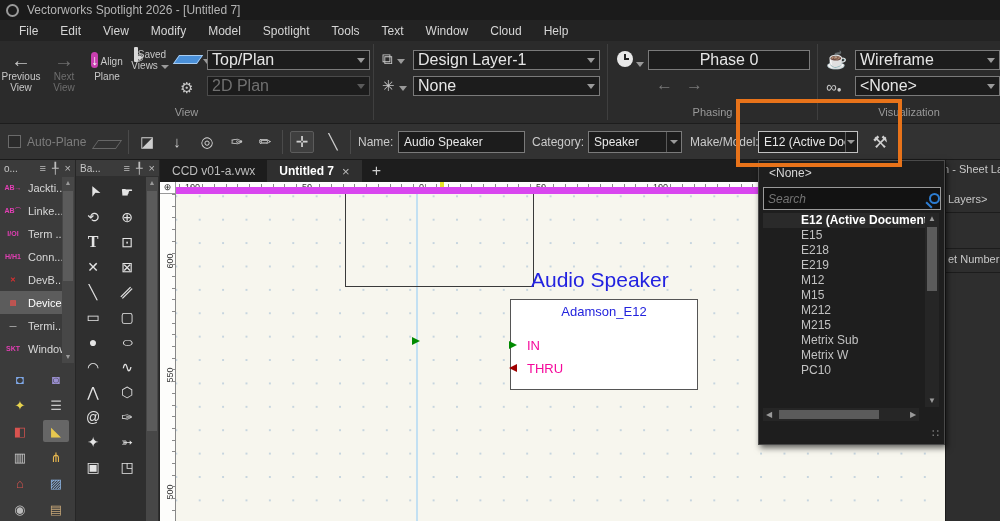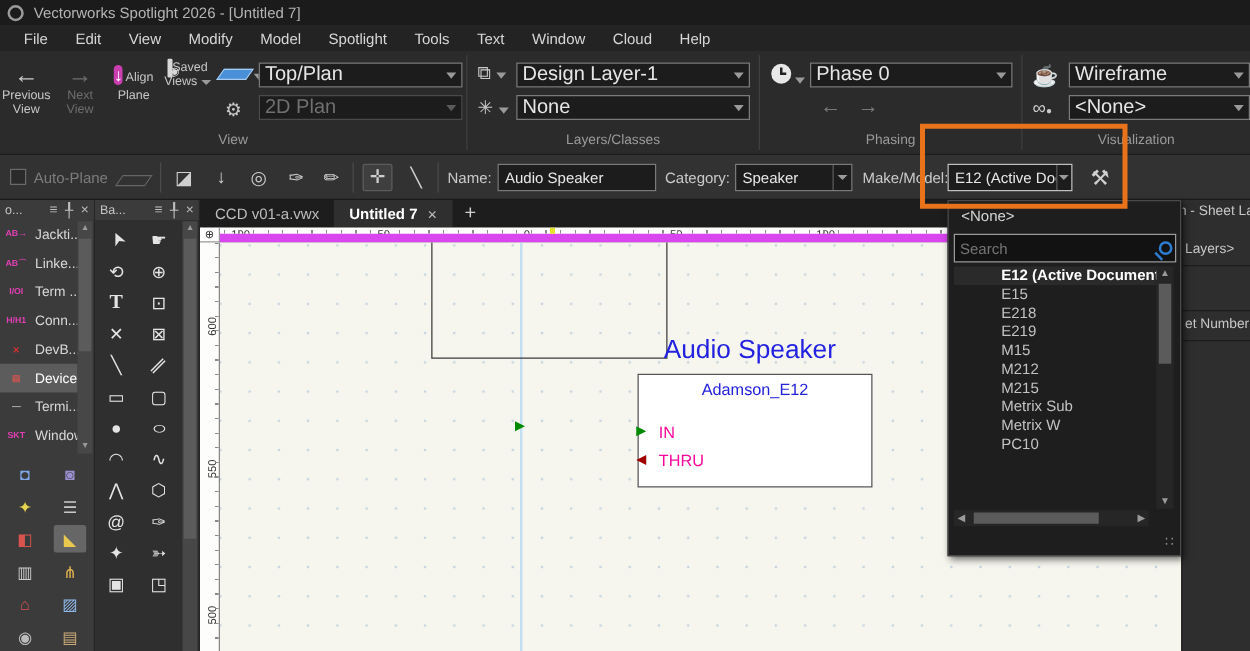--- a/index.html
+++ b/index.html
@@ -187,7 +187,7 @@
     <div class="abs rsep" style="left:607px;"></div>
 
     <div class="abs" style="left:617px;top:10px;"><span class="clock-ic"></span> <span class="chev"></span></div>
-    <div class="abs rcombo" style="left:648px;top:9px;width:162px;">
+    <div class="abs rcombo" style="left:648px;top:9px;width:162px;flex-direction:column;">
       <span>Phase 0</span>
         <span class="chev"></span>
     </div>

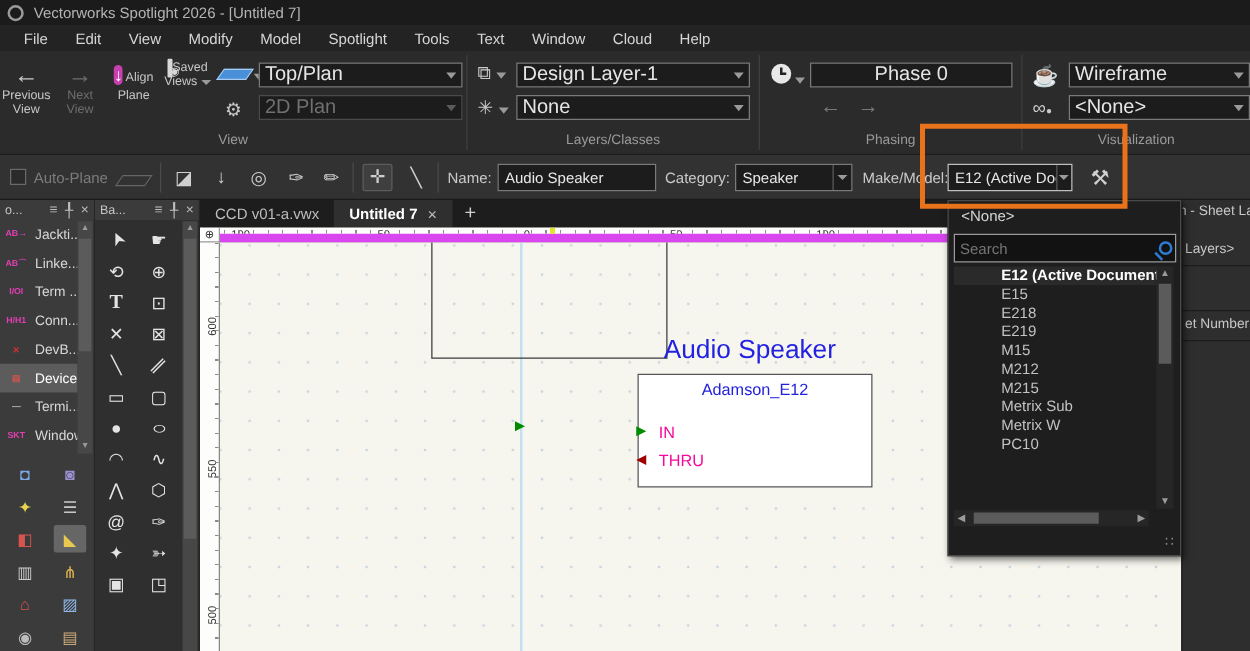--- a/index.html
+++ b/index.html
@@ -183,7 +183,6 @@
       <span>None</span>
         <span class="chev"></span>
     </div>
-    <div class="abs grp-label" style="left:374px;width:233px;">Layers/Classes</div>
     <div class="abs rsep" style="left:607px;"></div>
 
     <div class="abs" style="left:617px;top:10px;"><span class="clock-ic"></span> <span class="chev"></span></div>

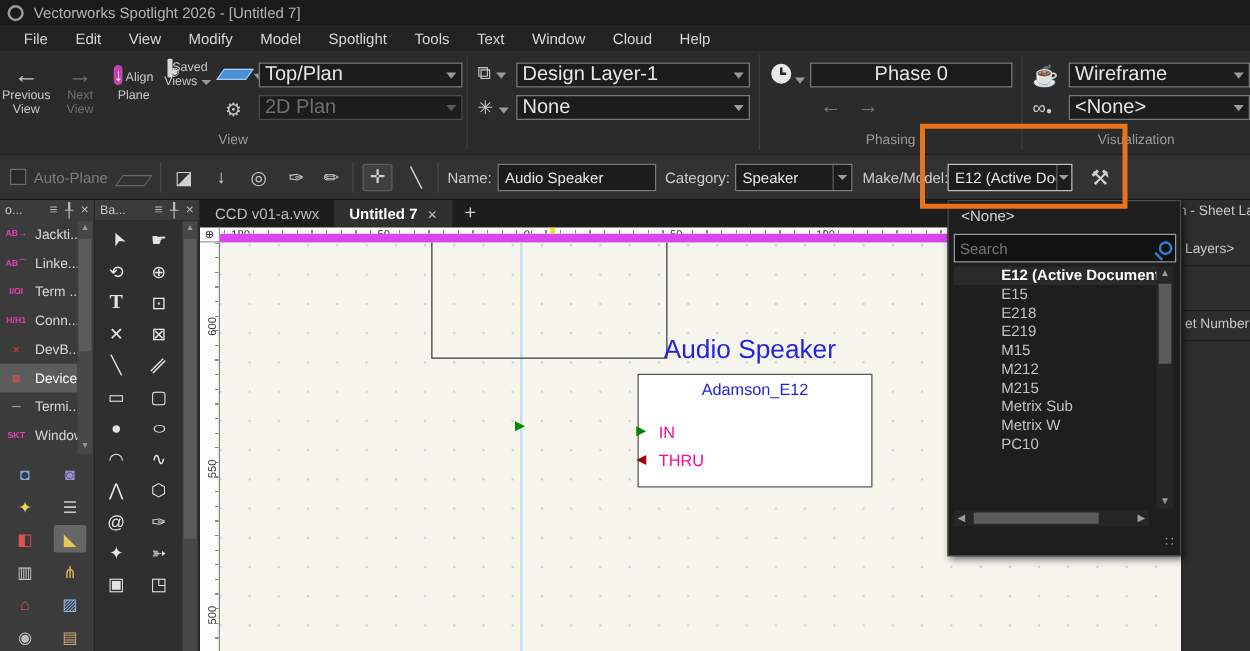--- a/index.html
+++ b/index.html
@@ -103,7 +103,7 @@
   .ddpanel { left:758px; top:160px; width:187px; height:285px; background:#1E1E1E; border:1px solid #4a4a4a; box-shadow:2px 3px 6px rgba(0,0,0,.6); z-index:90; }
   .dd-none { position:absolute; left:4px; top:3px; width:176px; height:18px; color:#D6D6D6; font-size:12px; padding-left:6px; line-height:18px; }
   .dd-search { position:absolute; left:4px; top:26px; width:178px; height:23px; background:#121212; border:1px solid #9a9a9a; display:flex; align-items:center; }
-  .dd-search input { flex:1; background:transparent; border:none; outline:none; color:#cfcfcf; font-size:12px; padding:0 4px; font-family:"Liberation Sans",sans-serif; }
+  .dd-search input { flex:1; background:transparent; border:none; outline:none; color:#cfcfcf; font-size:12px; padding:0 4px; font-family:"Liberation Sans",sans-serif;font-style:italic; }
   .mag { width:11px; height:11px; border:2px solid #2D7DD2; border-radius:50%; position:relative; margin-right:8px; flex:none; }
   .mag::after { content:""; position:absolute; left:-6px; top:9px; width:8px; height:2px; background:#2D7DD2; transform:rotate(45deg); }
   .dd-list { position:absolute; left:4px; top:52px; width:164px; height:194px; overflow:hidden; }

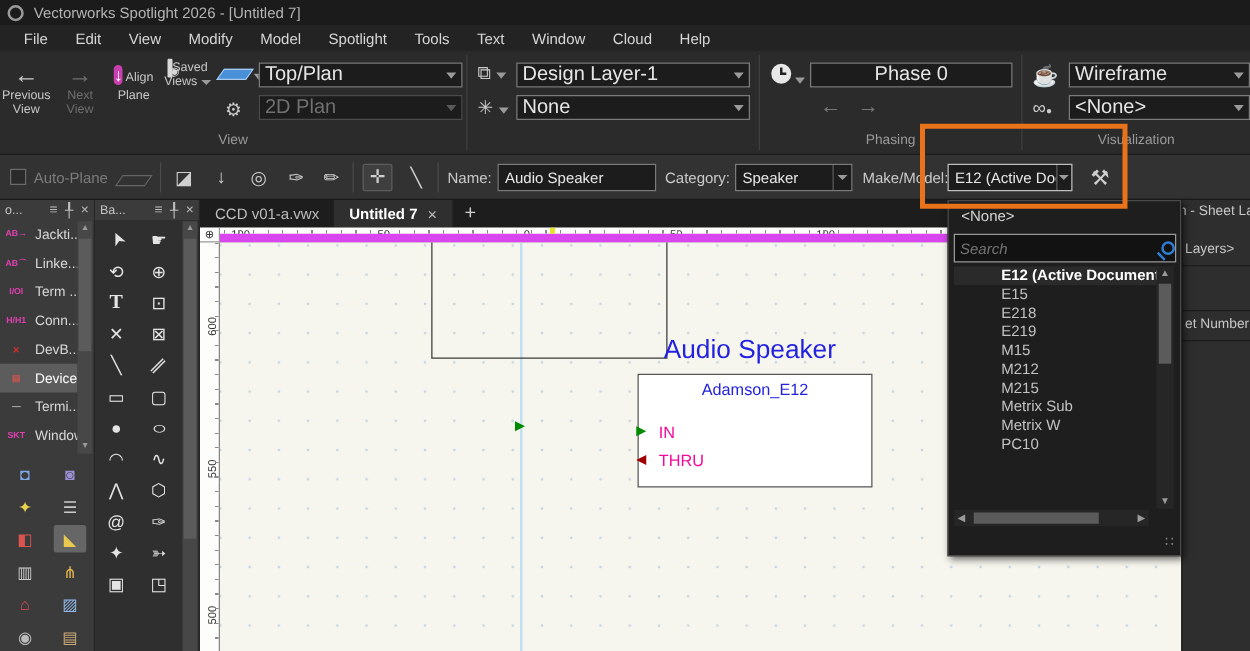--- a/index.html
+++ b/index.html
@@ -411,6 +411,7 @@
         <div class="dd-item">E15</div>
         <div class="dd-item">E218</div>
         <div class="dd-item">E219</div>
+        <div class="dd-item">M12</div>
         <div class="dd-item">M15</div>
         <div class="dd-item">M212</div>
         <div class="dd-item">M215</div>

